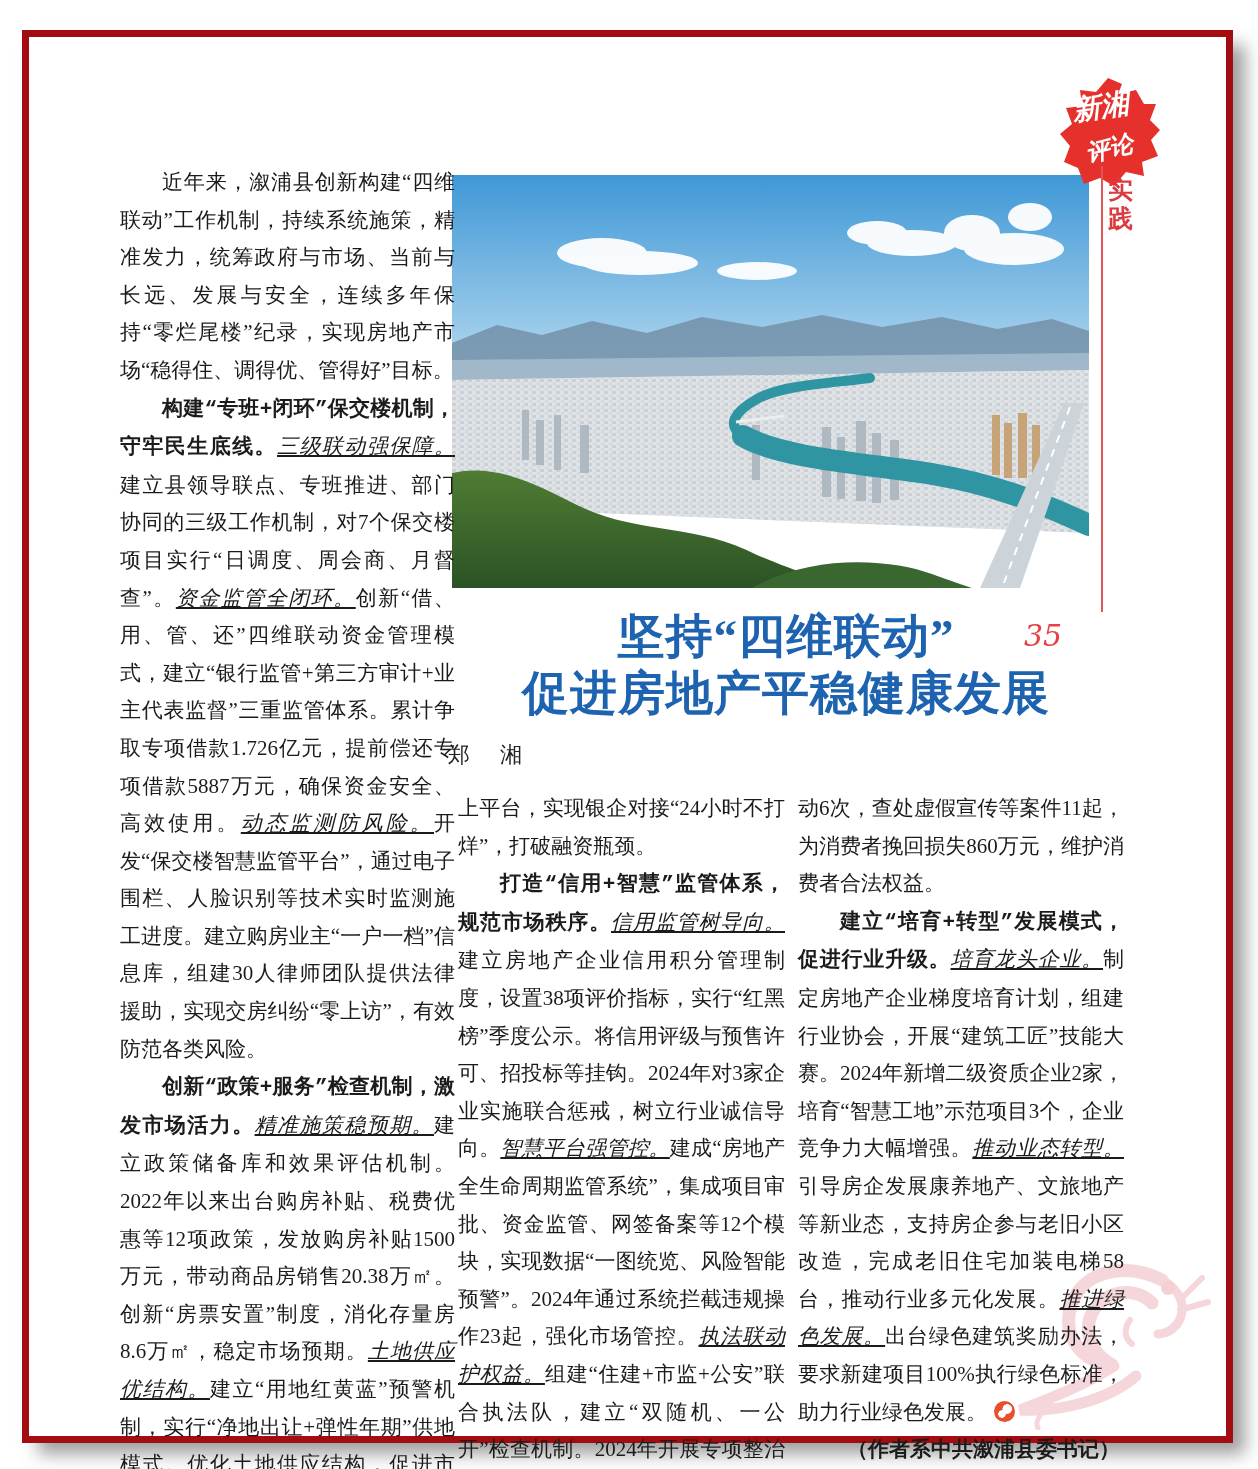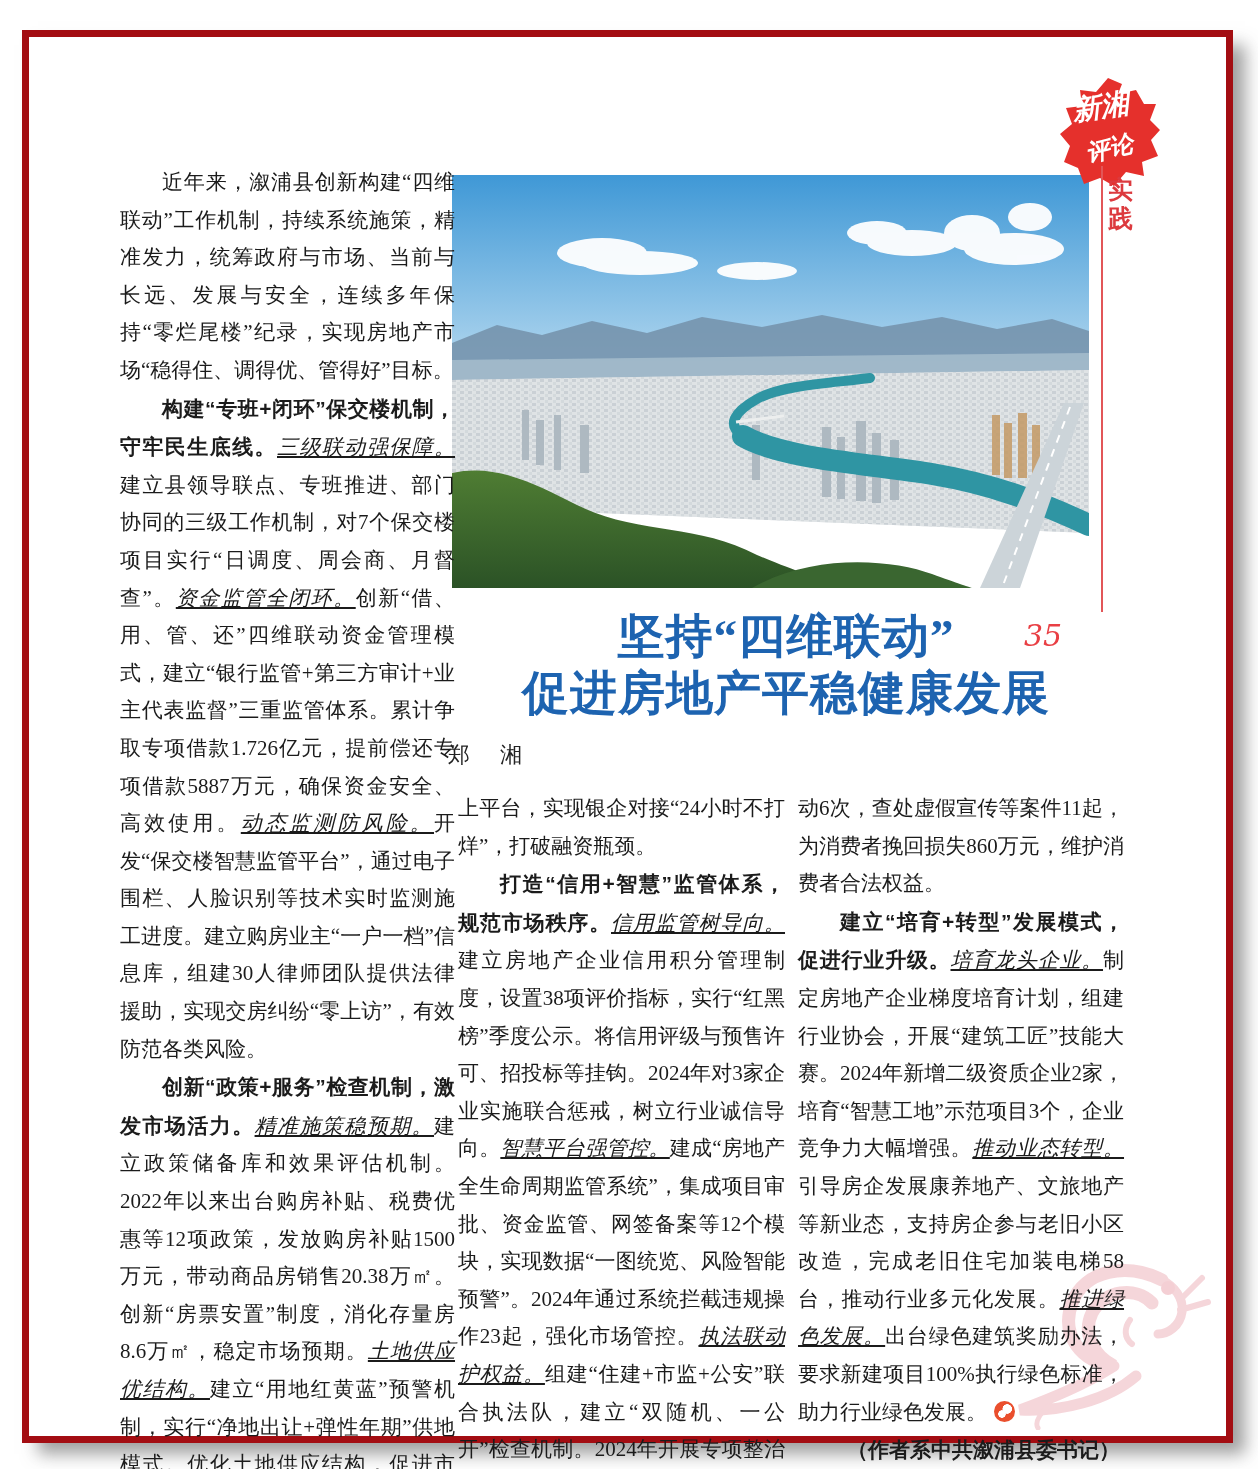--- a/index.html
+++ b/index.html
@@ -31,7 +31,7 @@
   .para{margin:0;text-align:justify;}
   .para.indent{text-indent:2em;}
   .para.align-right{text-align:right;padding-right:4px;}
-  .run-lead{font-family:Liberation Sans, sans-serif;font-weight:700;}
+  .run-lead{font-family:Liberation Mono, monospace;font-weight:700;}
   .run-kai{font-style:italic;text-decoration:underline;}
   .run-end-mark{display:inline-block;width:21px;height:21px;border-radius:50%;margin-left:7px;
       vertical-align:-3px;

